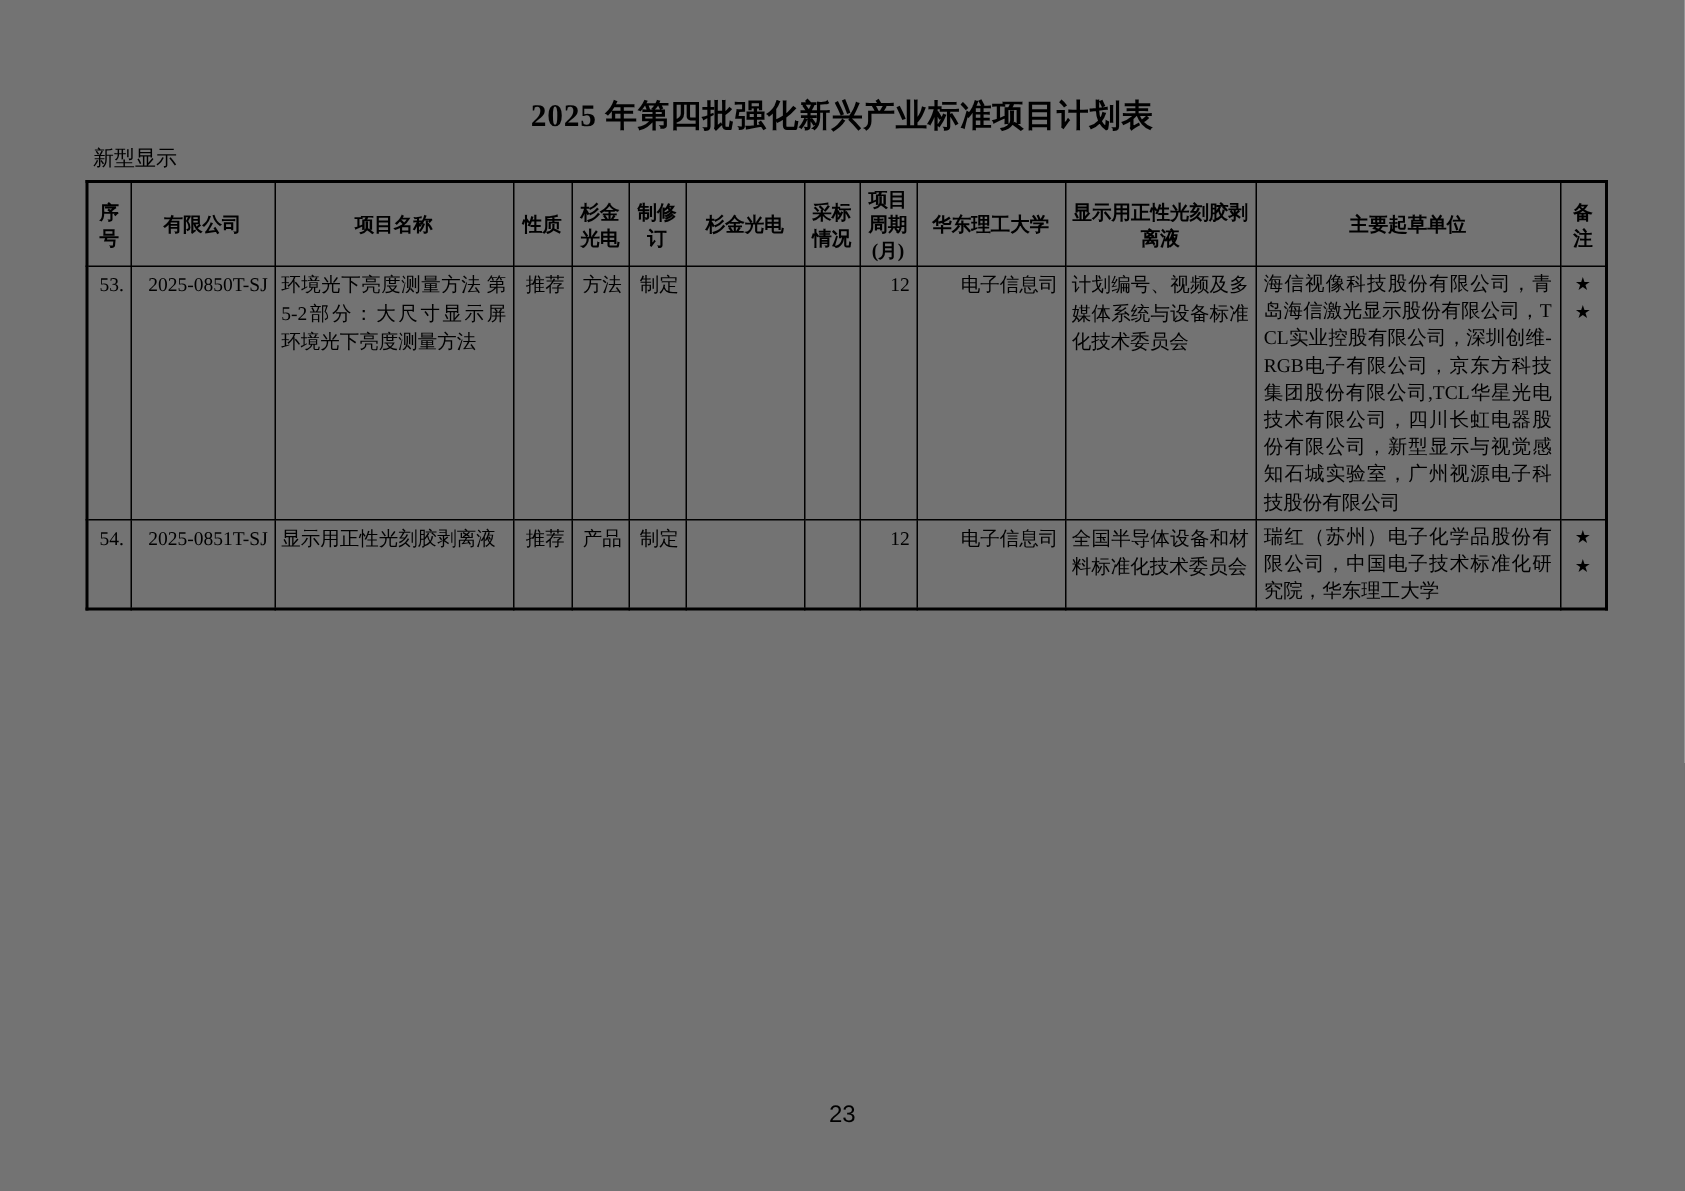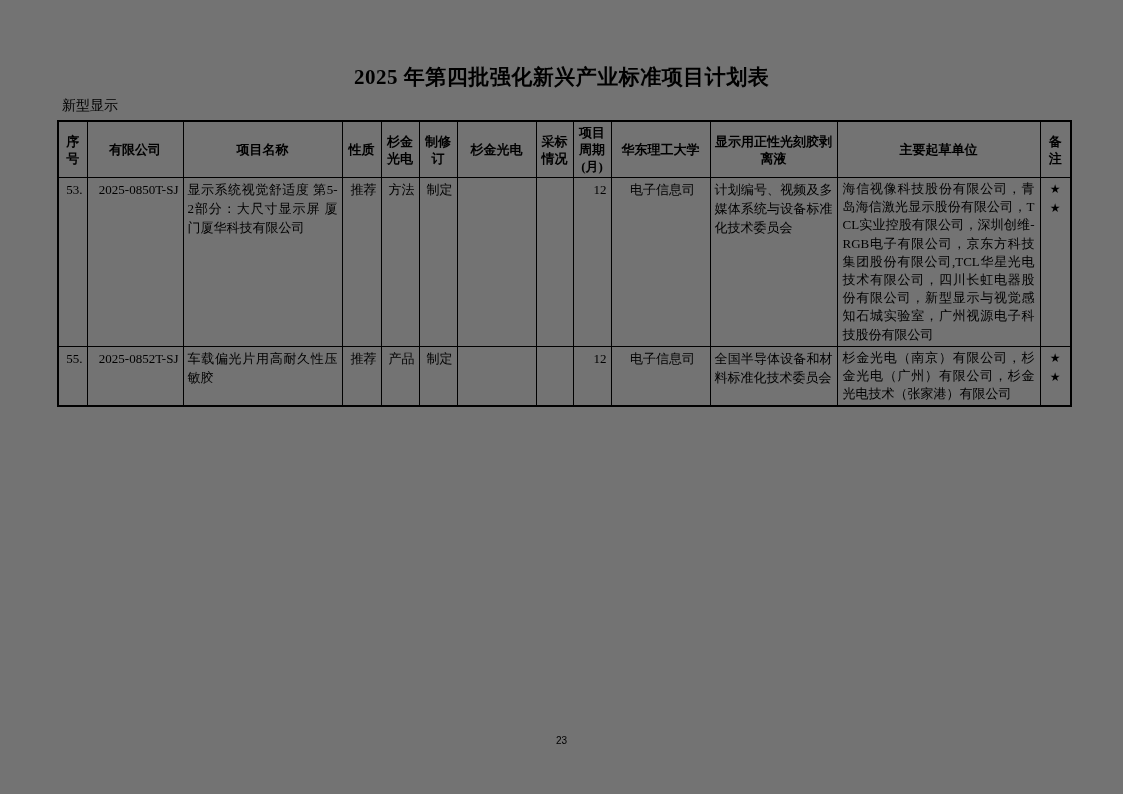--- a/index.html
+++ b/index.html
@@ -111,7 +111,7 @@
       <tr class="row-53">
         <td class="c">53.</td>
         <td class="c">2025-0850T-SJ</td>
-        <td class="j">显示系统视觉舒适度 第5-2部分：大尺寸显示屏 厦门厦华科技有限公司</td>
+        <td class="j">环境光下亮度测量方法 第5-2部分：大尺寸显示屏 环境光下亮度测量方法</td>
         <td class="c">推荐</td>
         <td class="c">方法</td>
         <td class="c">制定</td>

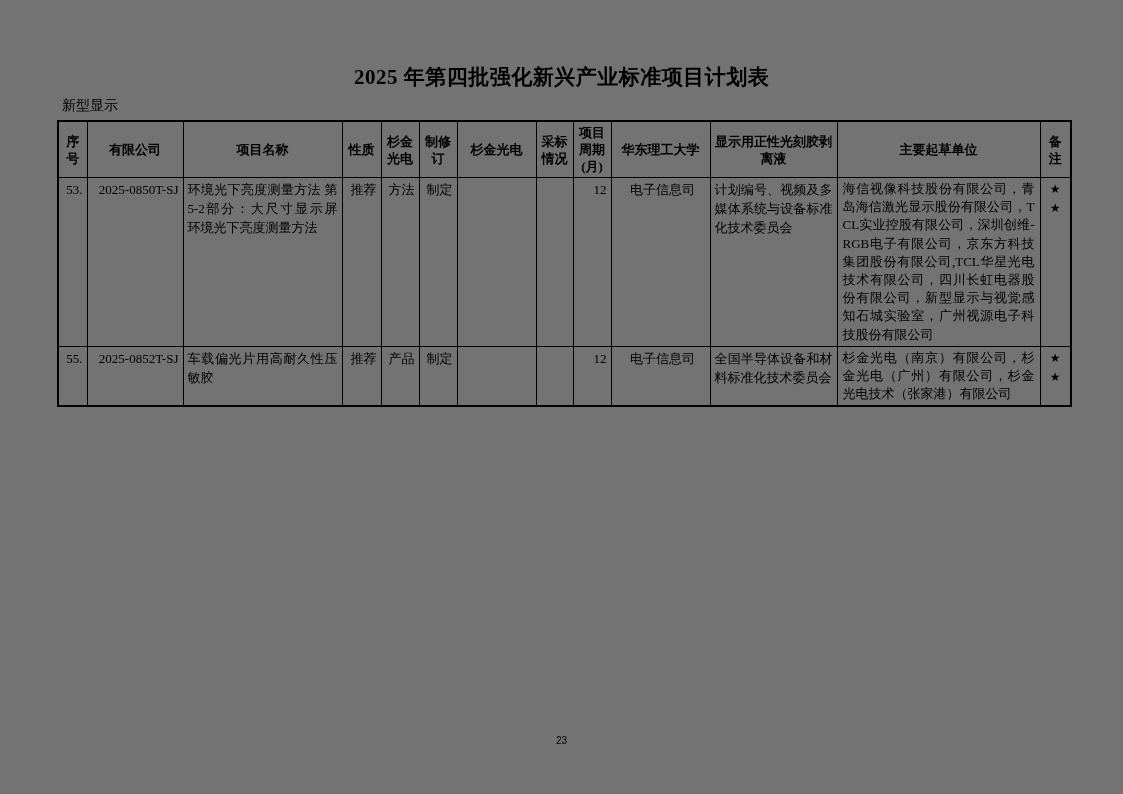--- a/index.html
+++ b/index.html
@@ -54,7 +54,7 @@
 
   td.c  { text-align: right; }
   td.j  { text-align: justify; text-justify: inter-character; }
-  td.dept { text-align: center; padding-left: 8px; }
+  td.dept { text-align: right; padding-left: 8px; }
   td.drafters { text-align: justify; text-justify: inter-character; padding: 2px 5px; line-height: 18.2px; }
   td.remark { text-align: center; white-space: pre-line; font-size: 12px; line-height: 19px; }
 

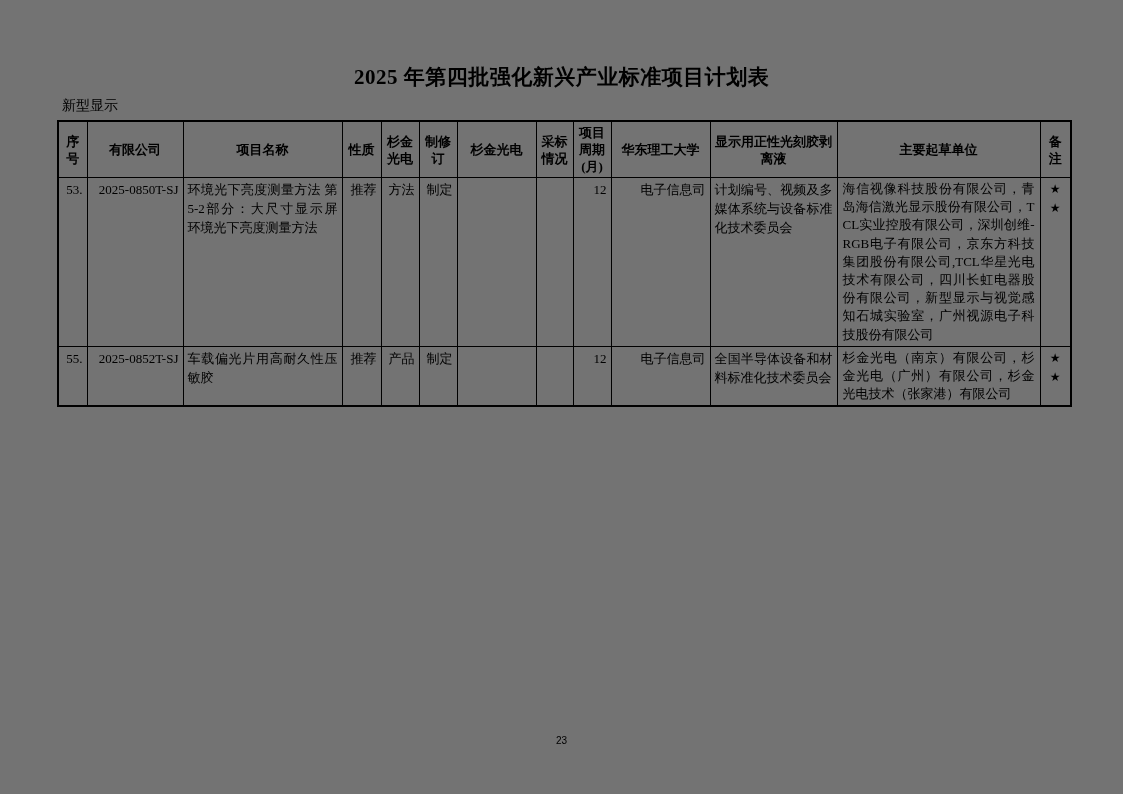--- a/index.html
+++ b/index.html
@@ -124,6 +124,22 @@
         <td class="remark">★
 ★</td>
       </tr>
+      <tr class="row-54">
+        <td class="c">54.</td>
+        <td class="c">2025-0851T-SJ</td>
+        <td class="j">显示用正性光刻胶剥离液</td>
+        <td class="c">推荐</td>
+        <td class="c">产品</td>
+        <td class="c">制定</td>
+        <td class="c"></td>
+        <td class="c"></td>
+        <td class="c">12</td>
+        <td class="dept">电子信息司</td>
+        <td class="j">全国半导体设备和材料标准化技术委员会</td>
+        <td class="drafters">瑞红（苏州）电子化学品股份有限公司，中国电子技术标准化研究院，华东理工大学</td>
+        <td class="remark">★
+★</td>
+      </tr>
       <tr class="row-55">
         <td class="c">55.</td>
         <td class="c">2025-0852T-SJ</td>

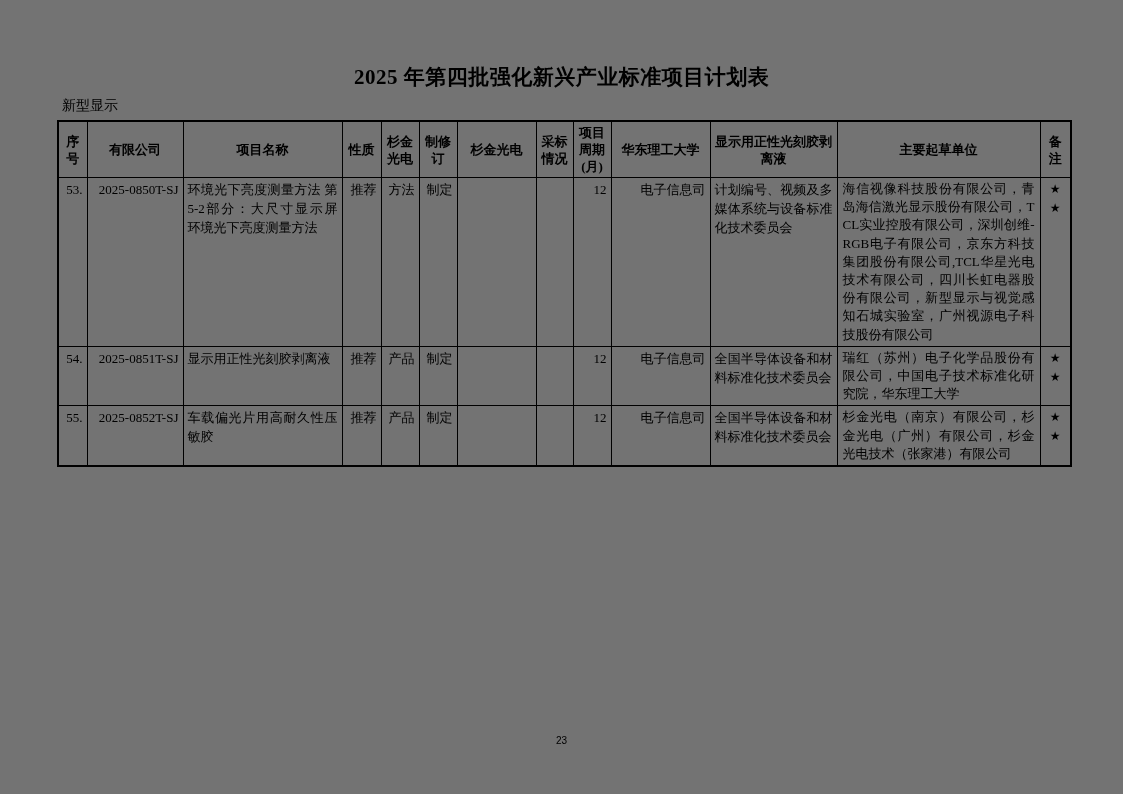--- a/index.html
+++ b/index.html
@@ -140,22 +140,6 @@
         <td class="remark">★
 ★</td>
       </tr>
-      <tr class="row-55">
-        <td class="c">55.</td>
-        <td class="c">2025-0852T-SJ</td>
-        <td class="j">车载偏光片用高耐久性压敏胶</td>
-        <td class="c">推荐</td>
-        <td class="c">产品</td>
-        <td class="c">制定</td>
-        <td class="c"></td>
-        <td class="c"></td>
-        <td class="c">12</td>
-        <td class="dept">电子信息司</td>
-        <td class="j">全国半导体设备和材料标准化技术委员会</td>
-        <td class="drafters">杉金光电（南京）有限公司，杉金光电（广州）有限公司，杉金光电技术（张家港）有限公司</td>
-        <td class="remark">★
-★</td>
-      </tr>
     </tbody>
   </table>
 

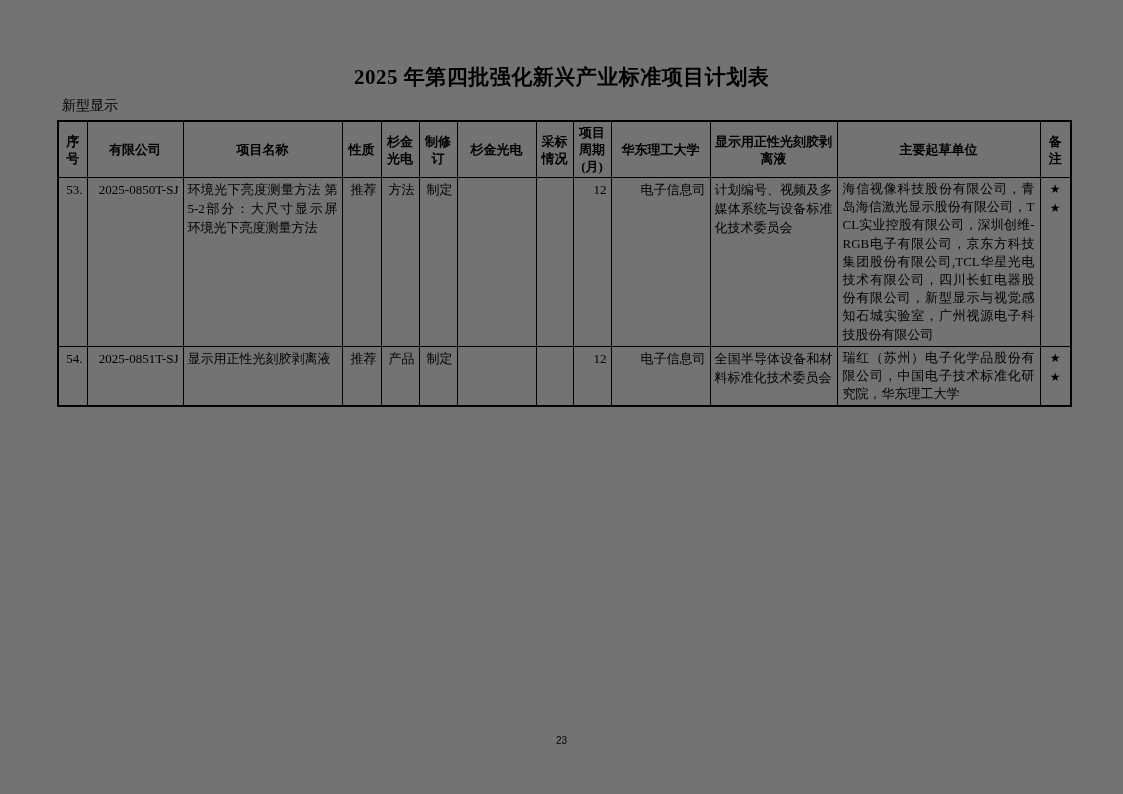--- a/index.html
+++ b/index.html
@@ -61,7 +61,7 @@
   .page-number {
     position: absolute; top: 735px; left: 0; width: 100%;
     text-align: center;
-    font-size: 10px;
+    font-size: 16px;
     font-family: "Liberation Sans", sans-serif;
   }
 </style>

